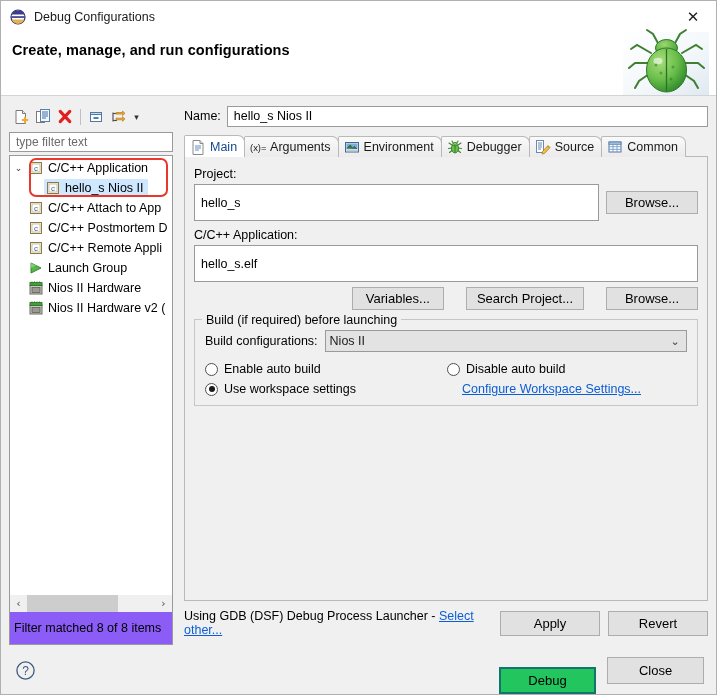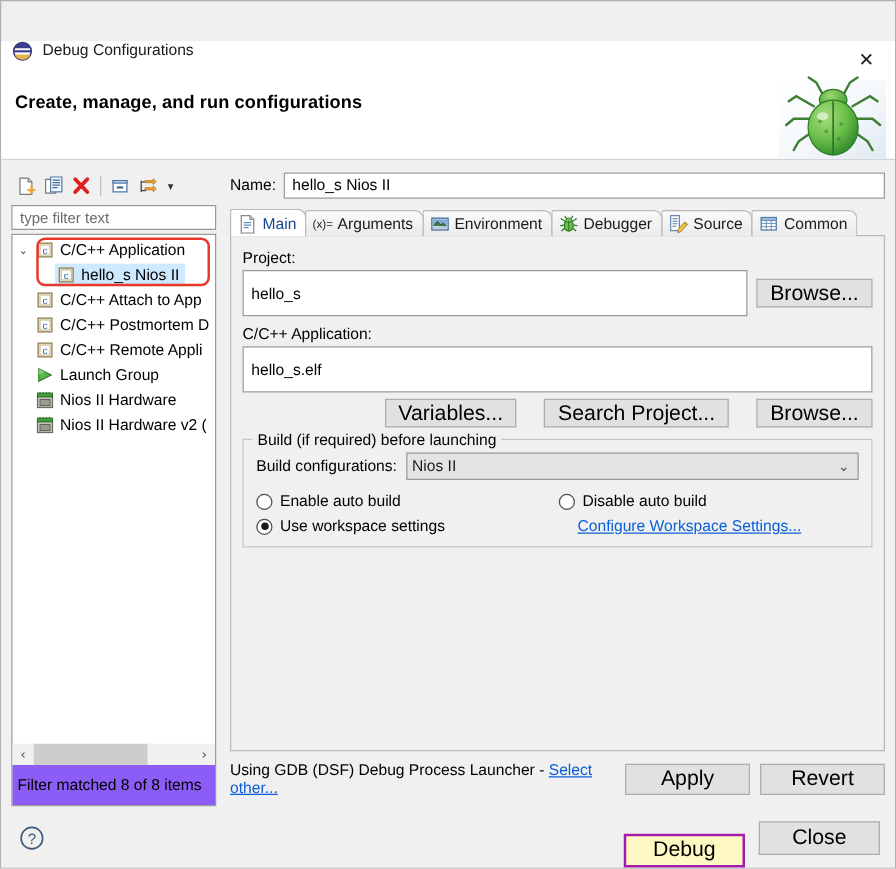--- a/index.html
+++ b/index.html
@@ -31,8 +31,8 @@
     height: 31px;
     background: #ffffff;
     display: flex;
-    flex: 0 0 auto;
-    margin-top: 32px;
+    align-items: center;
+    flex: 0 0 auto;
   }
   .titlebar-icon {
     width: 16px;

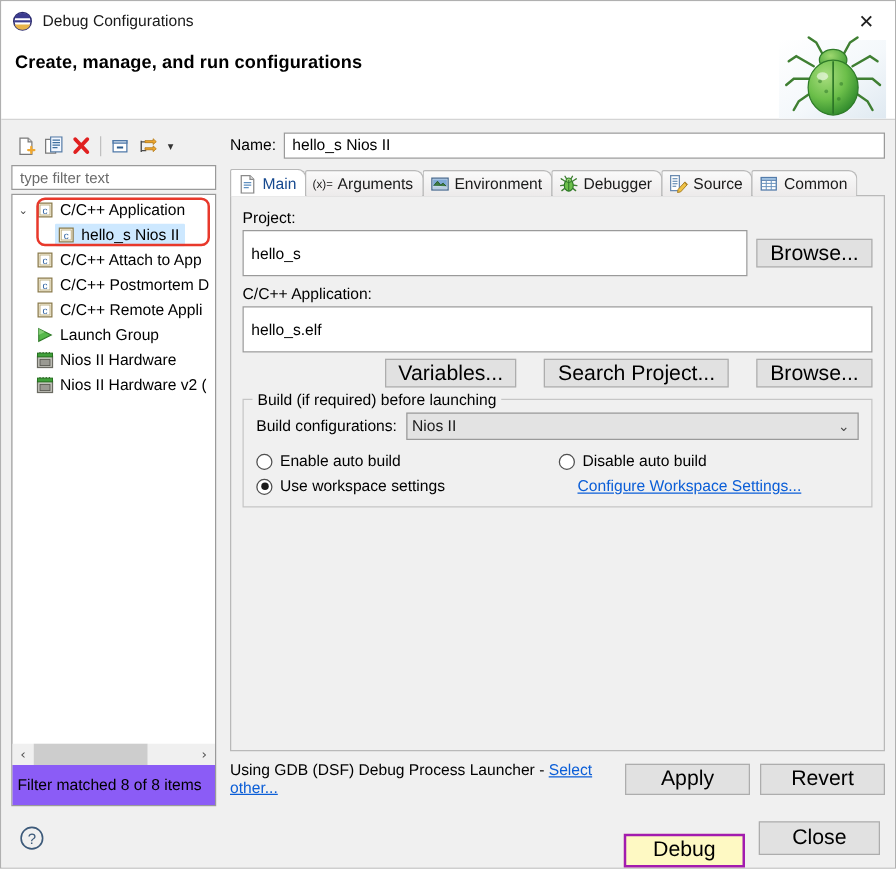--- a/index.html
+++ b/index.html
@@ -388,7 +388,7 @@
     border: 1px solid #adadad;
     background: #e1e1e1;
     font-family: "Liberation Sans", sans-serif;
-    font-size: 17px;
+    font-size: 13px;
     color: #000;
     box-sizing: border-box;
     cursor: default;

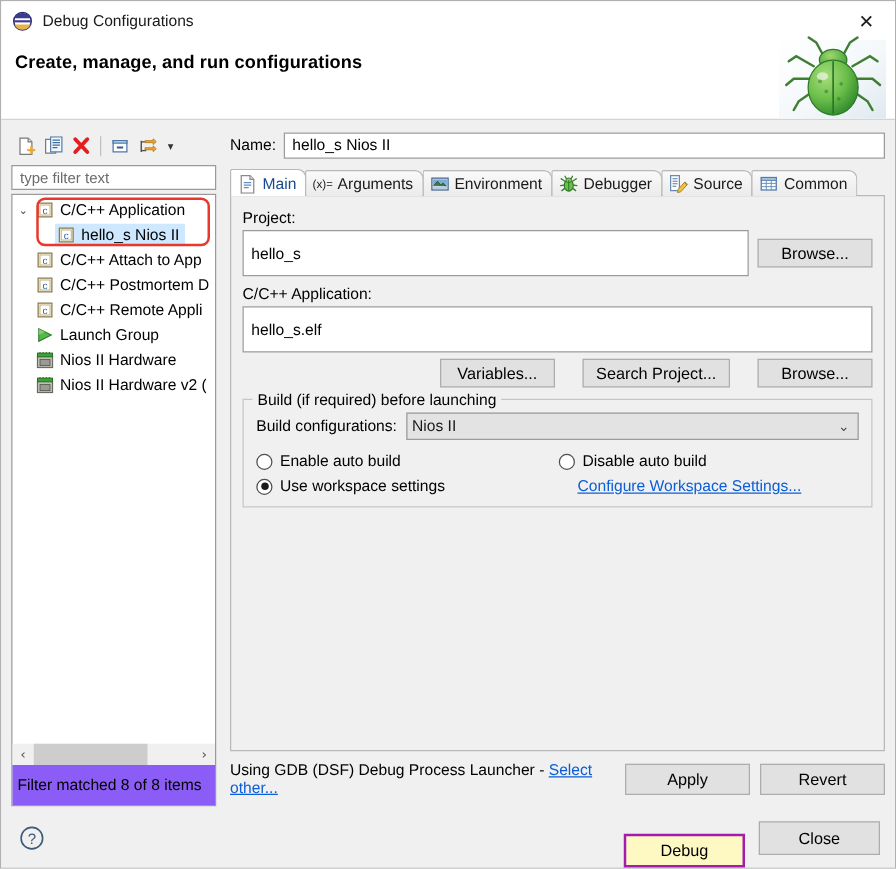--- a/index.html
+++ b/index.html
@@ -536,8 +536,8 @@
     height: 27px;
   }
   .btn.default {
-    border: 2px solid #a21caf;
-    background: #fef9c3;
+    border: 2px solid #0f766e;
+    background: #22c55e;
     margin-top: 20px;
   }
   .footer .btn + .btn { margin-left: 11px; }

